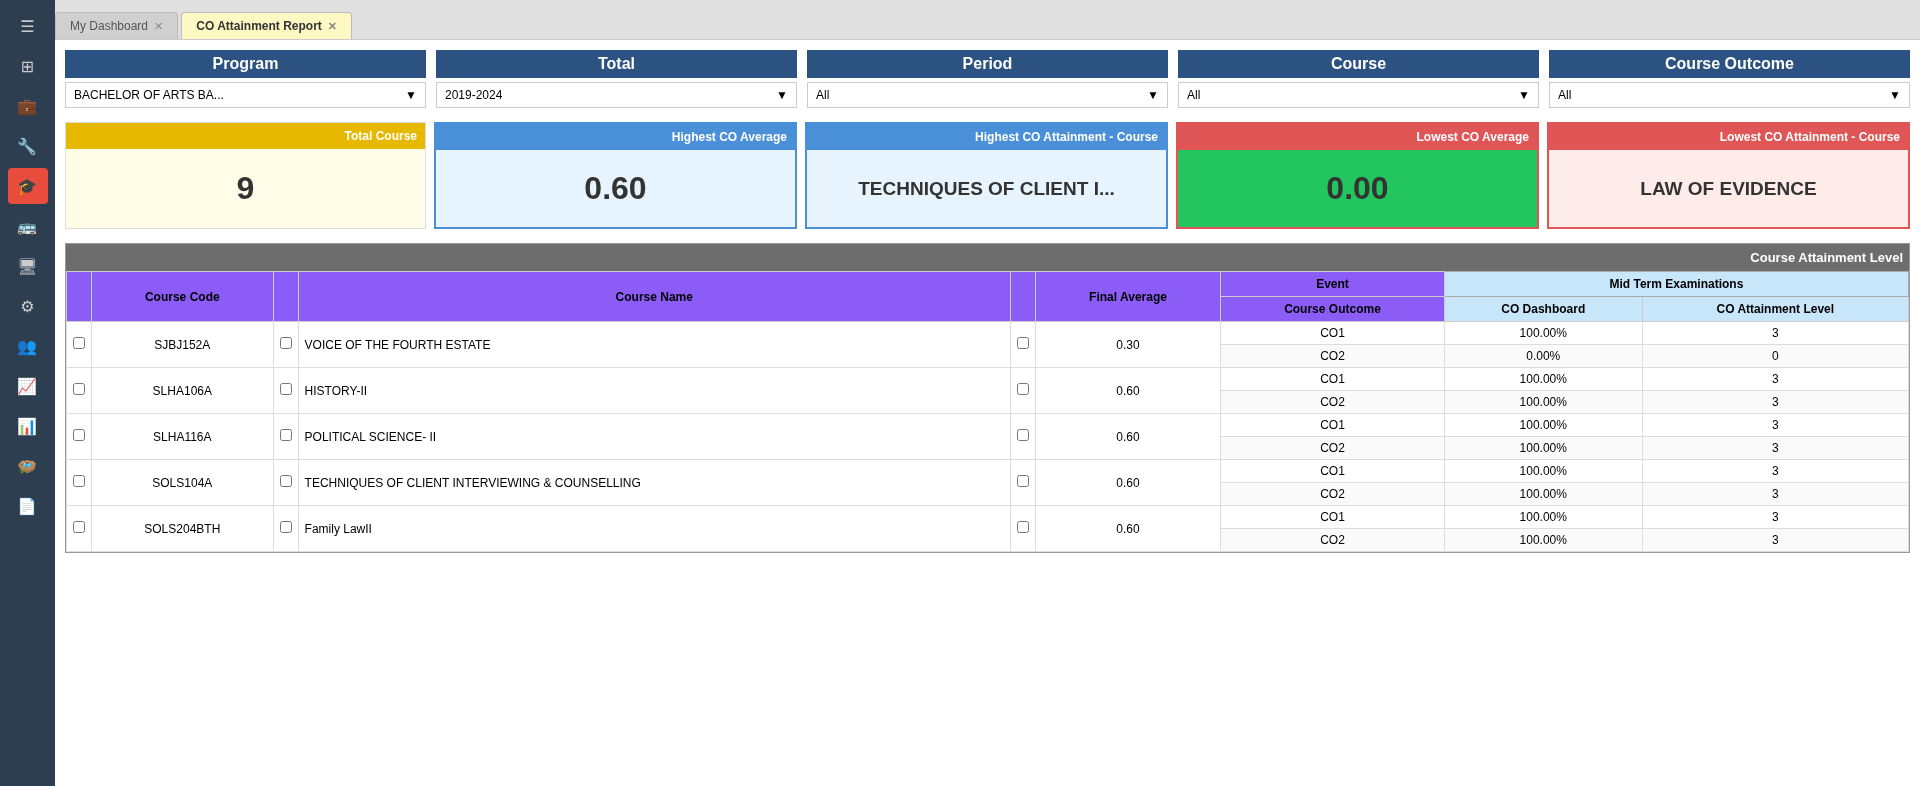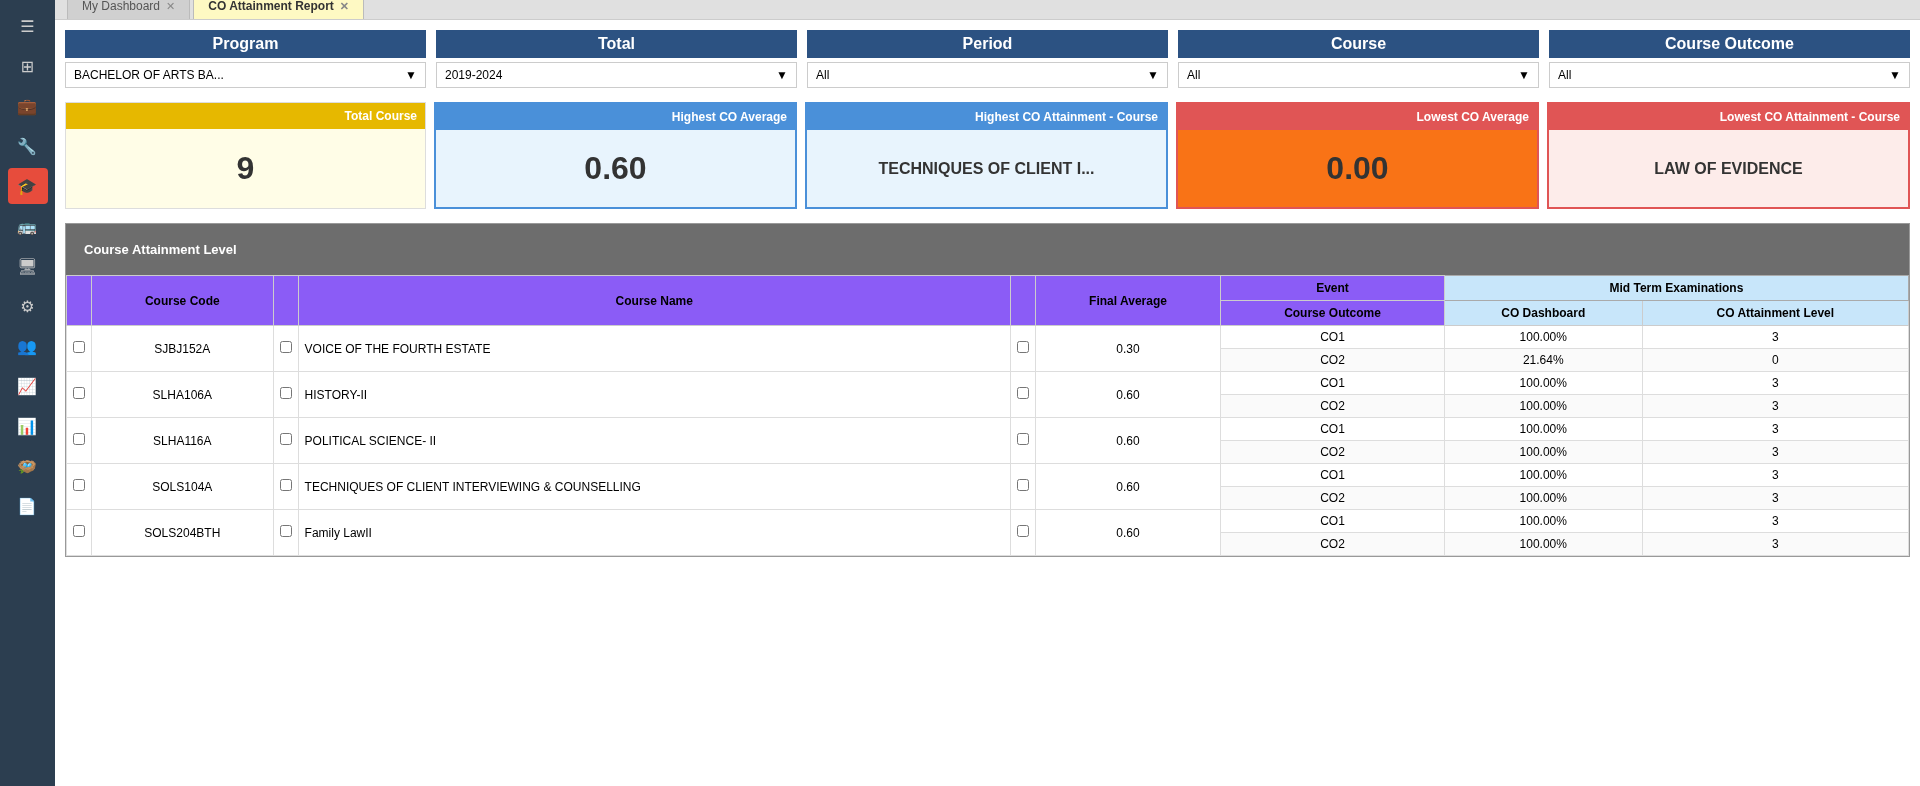--- a/index.html
+++ b/index.html
@@ -43,9 +43,8 @@
       display: flex;
       background: #e0e0e0;
       border-bottom: 1px solid #ccc;
-      height: 20px;
+      height: 40px;
       align-items: flex-end;
-      padding-left: 12px;
     }
     .tab {
       padding: 6px 14px;

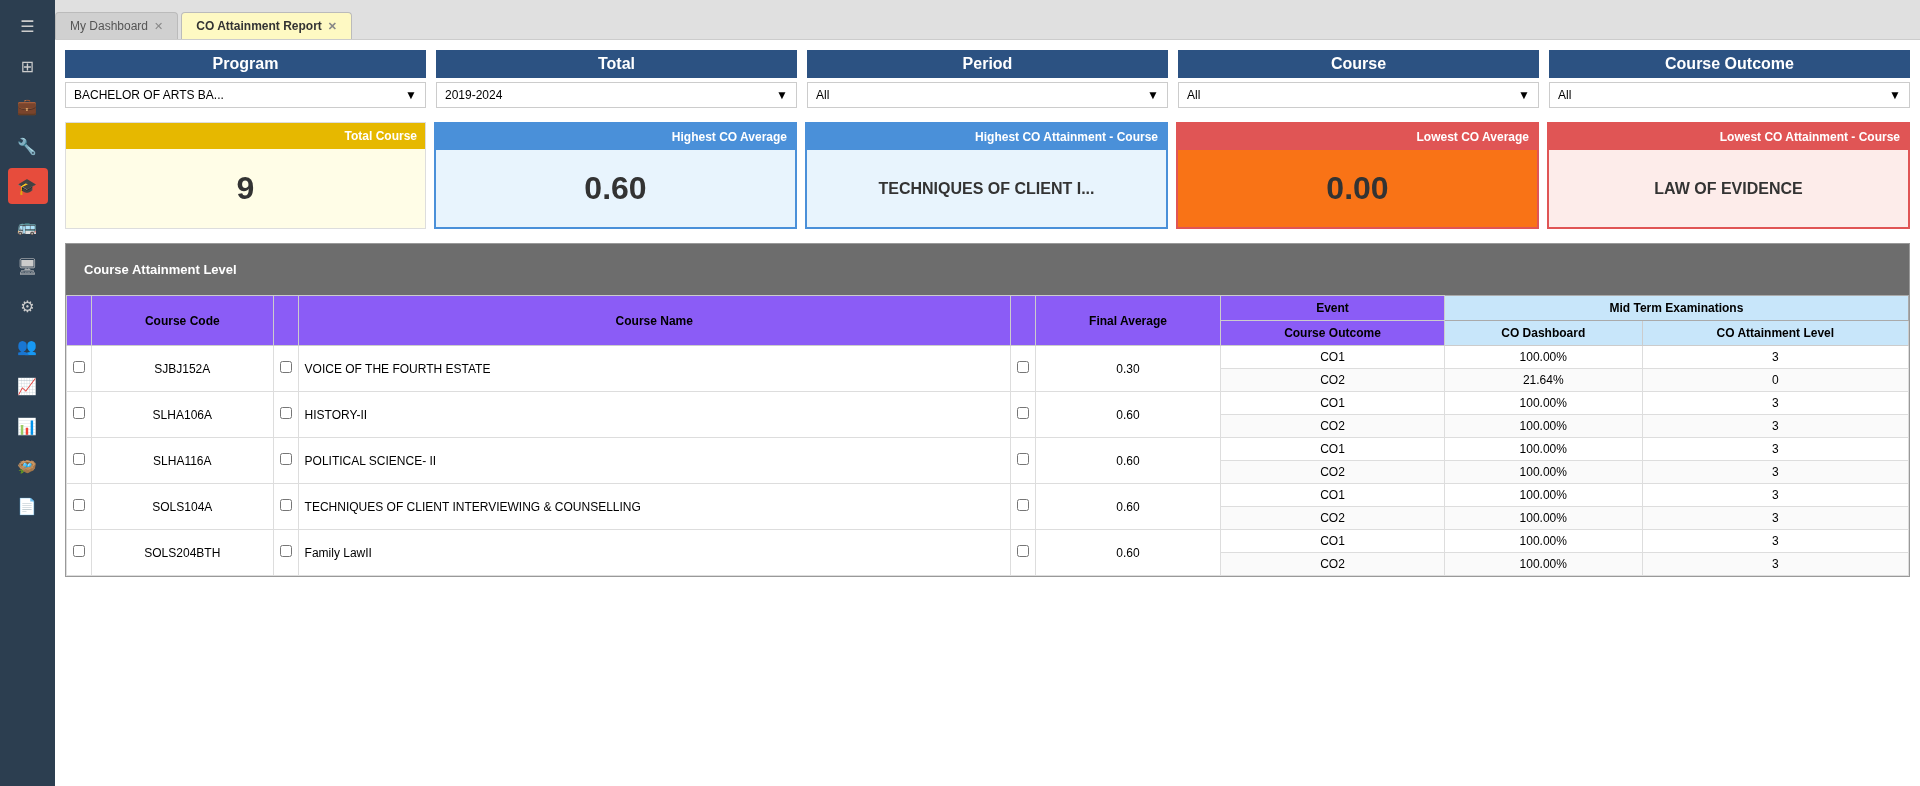--- a/index.html
+++ b/index.html
@@ -152,7 +152,7 @@
     .card.highest-course .card-title { background: #4a90d9; }
     .card.highest-course { background: #e8f4fd; border: 2px solid #4a90d9; }
     .card.lowest-avg .card-title { background: #e05555; }
-    .card.lowest-avg { background: #f97316; border: 2px solid #e05555; }
+    .card.lowest-avg { background: #22c55e; border: 2px solid #e05555; }
     .card.lowest-course .card-title { background: #e05555; }
     .card.lowest-course { background: #fdecea; border: 2px solid #e05555; }
 

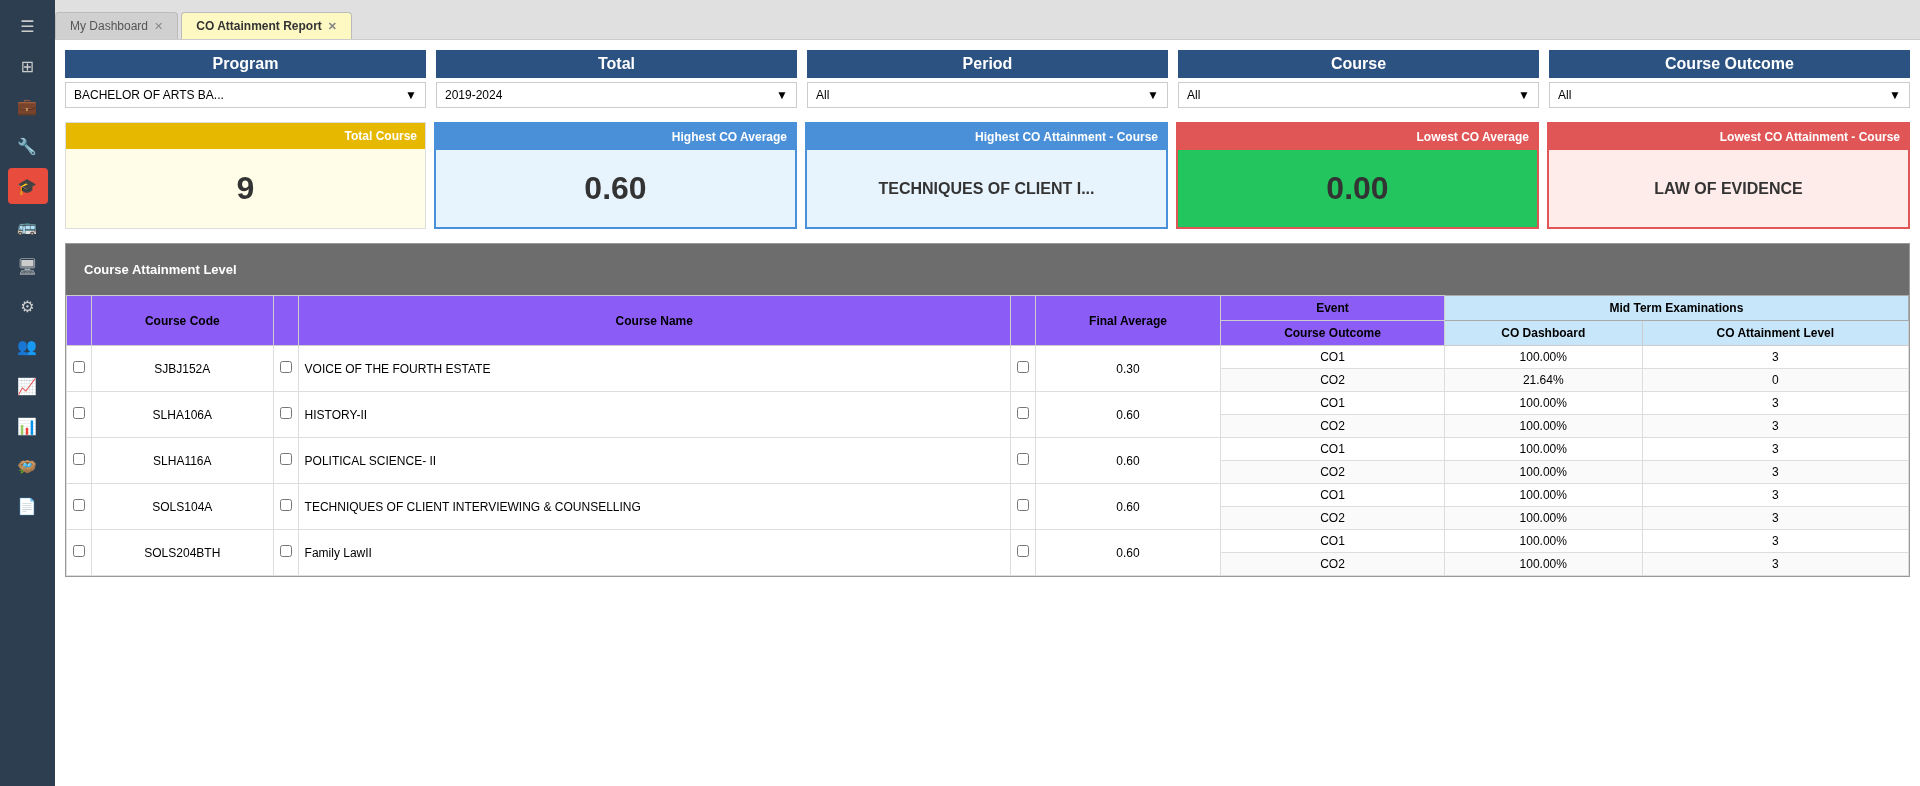--- a/index.html
+++ b/index.html
@@ -141,7 +141,7 @@
       min-height: 70px;
     }
     .card-value.text {
-      font-size: 16px;
+      font-size: 19px;
       font-weight: bold;
       text-align: center;
     }

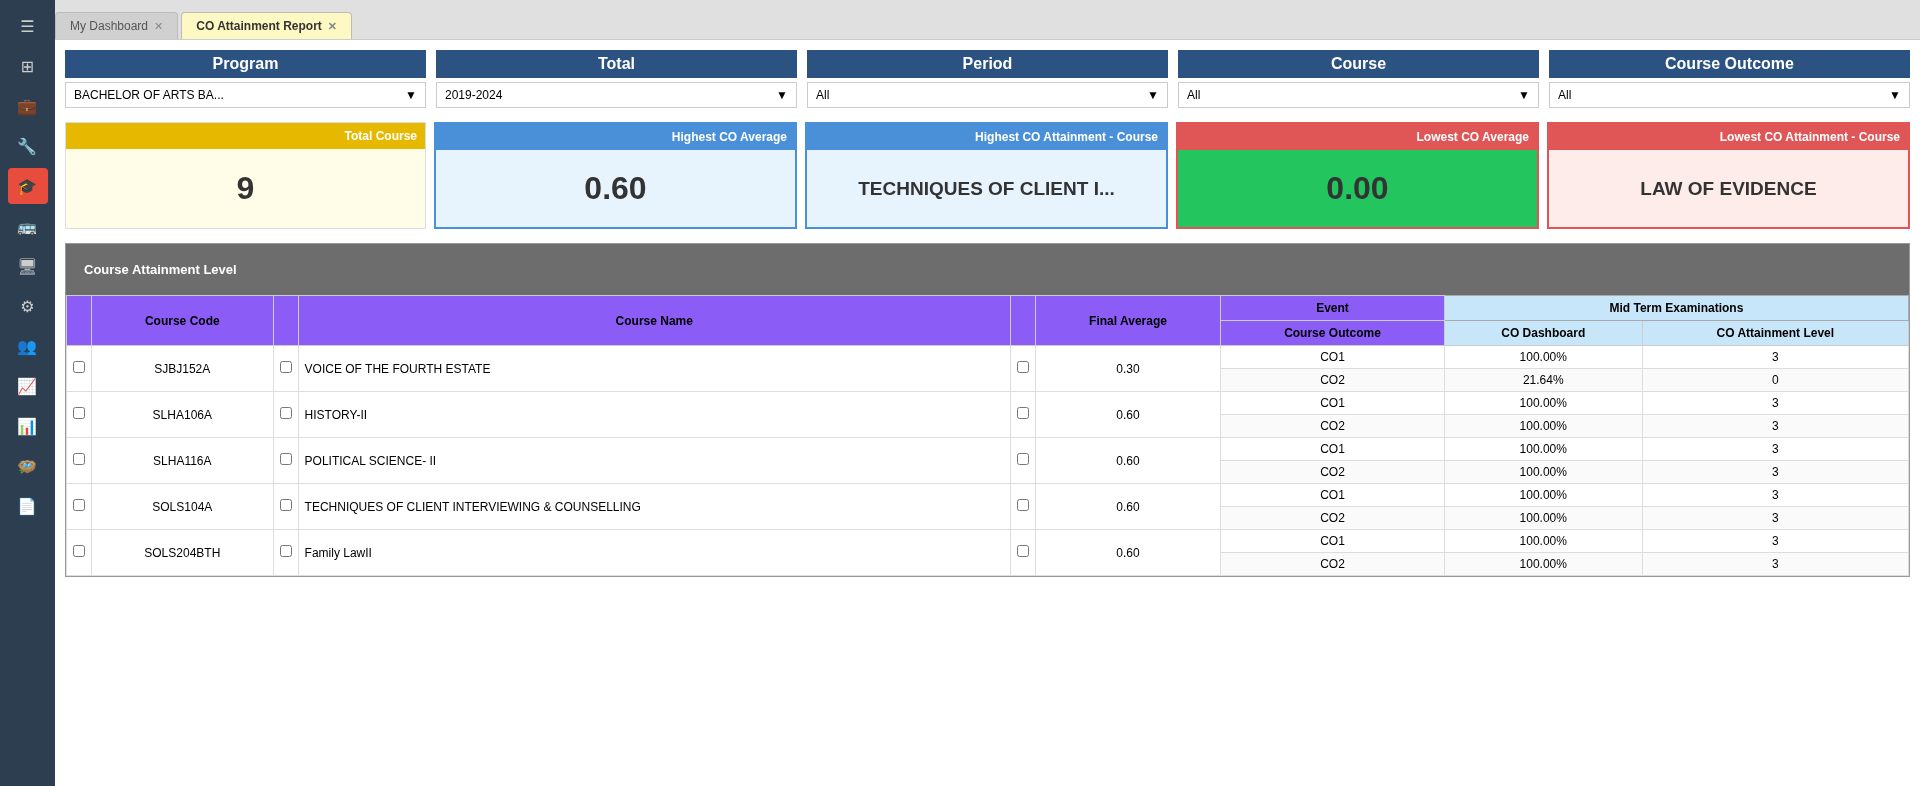--- a/index.html
+++ b/index.html
@@ -163,8 +163,8 @@
     .table-header-bar {
       background: #6d6d6d;
       color: white;
-      text-align: left;
-      padding: 18px;
+      text-align: right;
+      padding: 6px;
       font-size: 13px;
       font-weight: bold;
     }

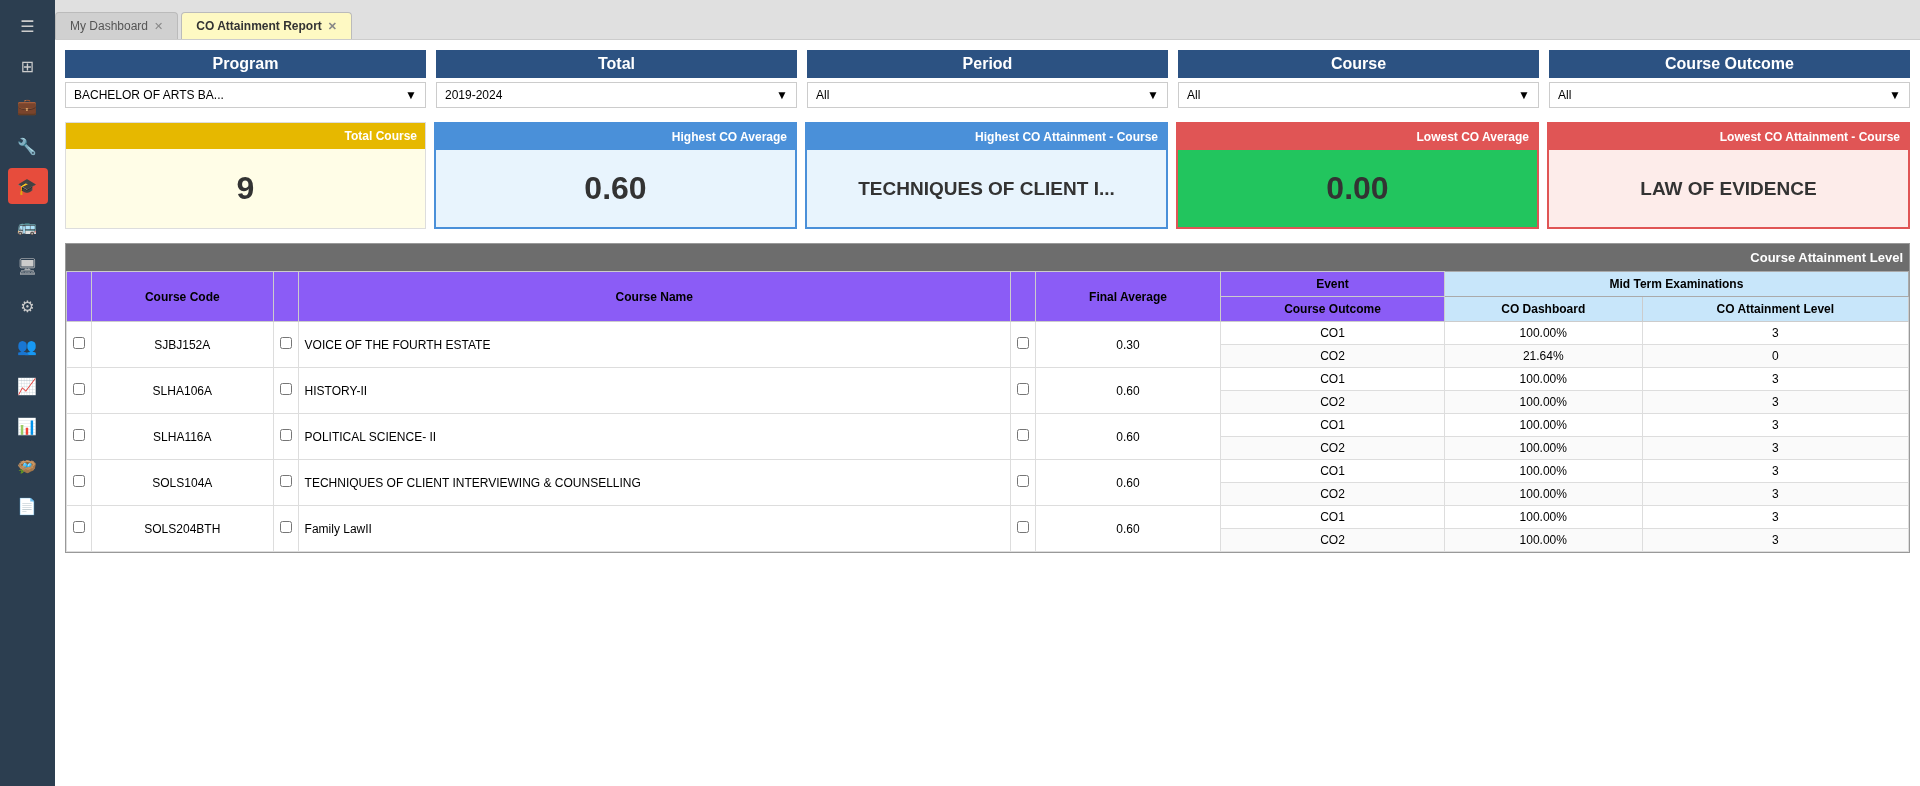--- a/index.html
+++ b/index.html
@@ -336,7 +336,7 @@
               </tr>
               <tr>
                 <td>CO2</td>
-                <td>21.64%</td>
+                <td>0.00%</td>
                 <td>0</td>
               </tr>
               <tr>

